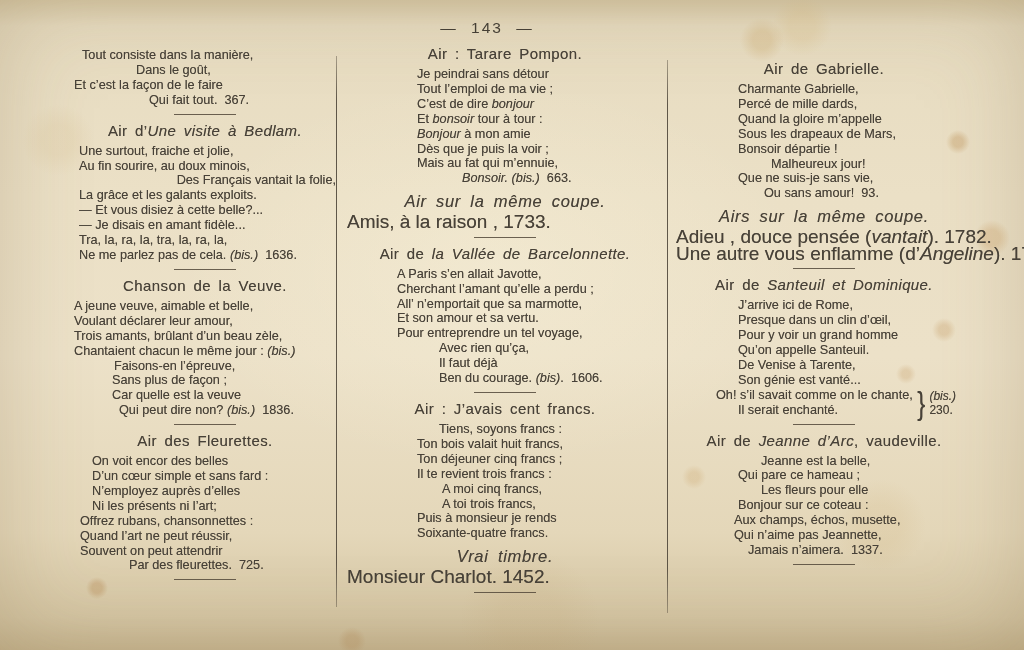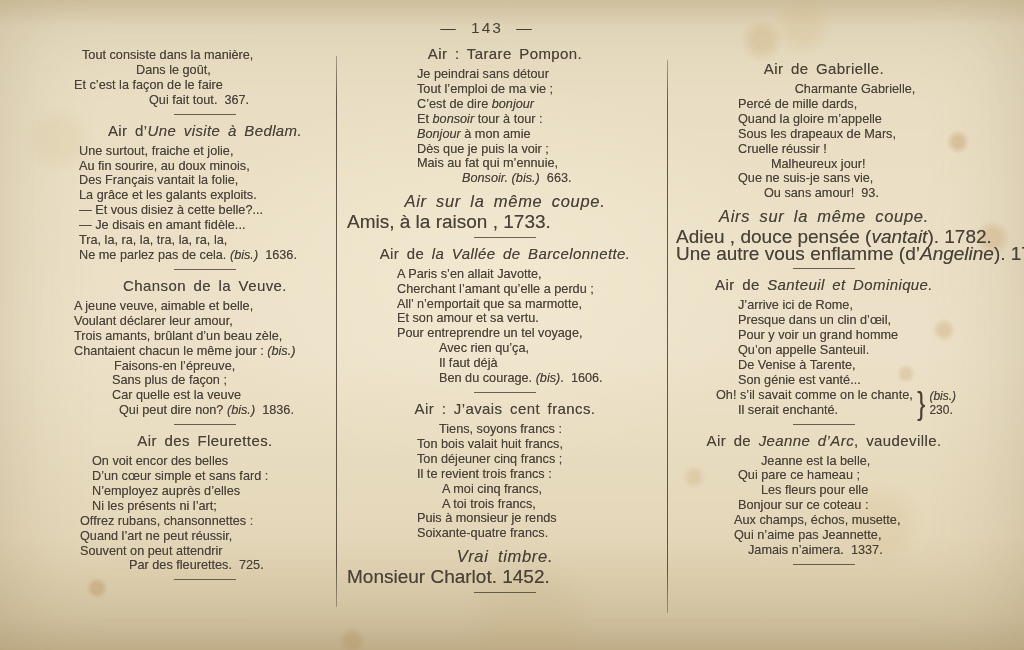--- a/index.html
+++ b/index.html
@@ -153,7 +153,7 @@
   <div class="col" id="col3">
       <div class="section">
         <div class="title"><span>Air de Gabrielle.</span></div>
-        <div class="line" style="padding-left: 62px; text-align: center;"><span>Charmante Gabrielle,</span></div>
+        <div class="line" style="padding-left: 62px;"><span>Charmante Gabrielle,</span></div>
         <div class="line" style="padding-left: 62px;"><span>Percé de mille dards,</span></div>
         <div class="line" style="padding-left: 62px;"><span>Quand la gloire m’appelle</span></div>
         <div class="line" style="padding-left: 62px;"><span>Sous les drapeaux de Mars,</span></div>

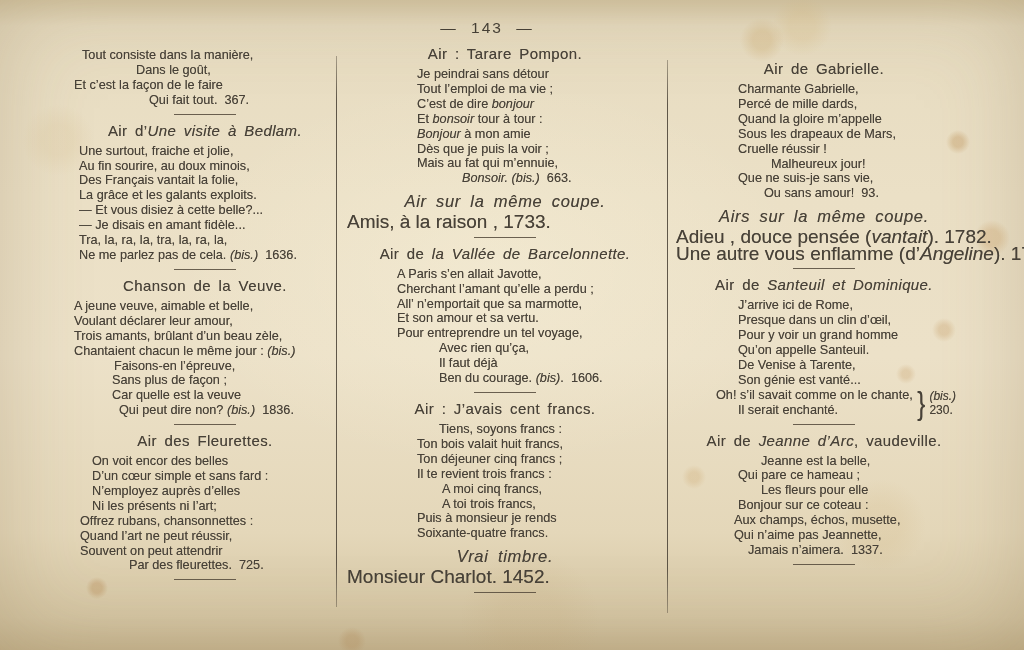--- a/index.html
+++ b/index.html
@@ -157,7 +157,7 @@
         <div class="line" style="padding-left: 62px;"><span>Percé de mille dards,</span></div>
         <div class="line" style="padding-left: 62px;"><span>Quand la gloire m’appelle</span></div>
         <div class="line" style="padding-left: 62px;"><span>Sous les drapeaux de Mars,</span></div>
-        <div class="line" style="padding-left: 62px;"><span>Cruelle réussir !</span></div>
+        <div class="line" style="padding-left: 62px;"><span>Bonsoir départie !</span></div>
         <div class="line" style="padding-left: 95px;"><span>Malheureux jour!</span></div>
         <div class="line" style="padding-left: 62px;"><span>Que ne suis-je sans vie,</span></div>
         <div class="line" style="padding-left: 88px;"><span>Ou sans amour!&nbsp;&nbsp;93.</span></div>

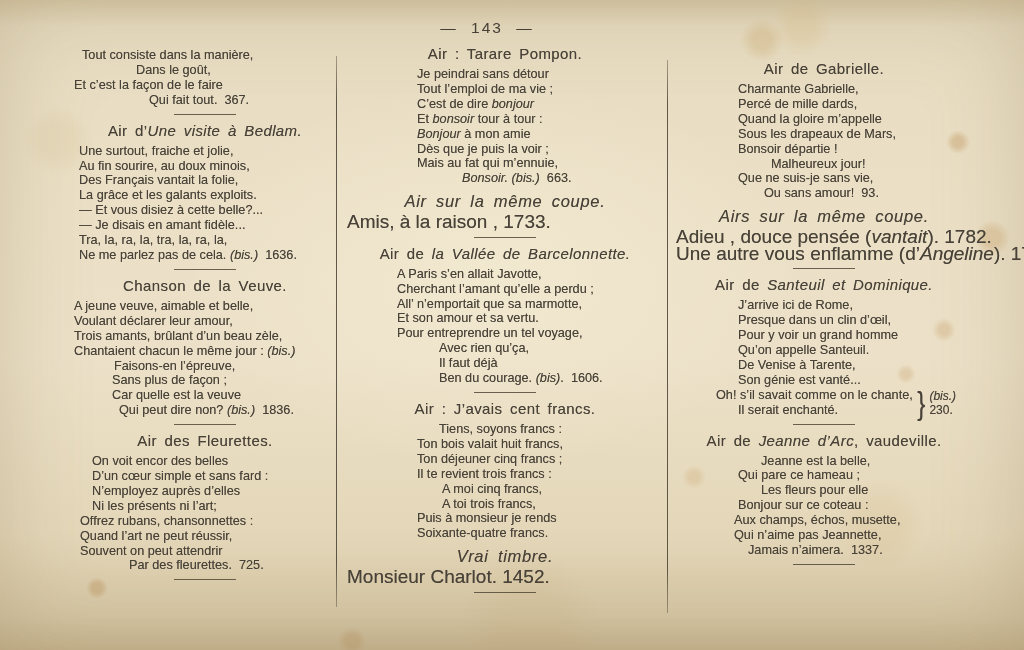--- a/index.html
+++ b/index.html
@@ -71,7 +71,7 @@
         <div class="title"><span>Air d’</span><span class="it">Une visite à Bedlam.</span></div>
         <div class="line" style="padding-left: 5px;"><span>Une surtout, fraiche et jolie,</span></div>
         <div class="line" style="padding-left: 5px;"><span>Au fin sourire, au doux minois,</span></div>
-        <div class="line" style="padding-left: 5px;"><span>Des Français vantait la folie,</span></div>
+        <div class="line" style="padding-left: 5px; text-align: right;"><span>Des Français vantait la folie,</span></div>
         <div class="line" style="padding-left: 5px;"><span>La grâce et les galants exploits.</span></div>
         <div class="line" style="padding-left: 5px;"><span>— Et vous disiez à cette belle?...</span></div>
         <div class="line" style="padding-left: 5px;"><span>— Je disais en amant fidèle...</span></div>

